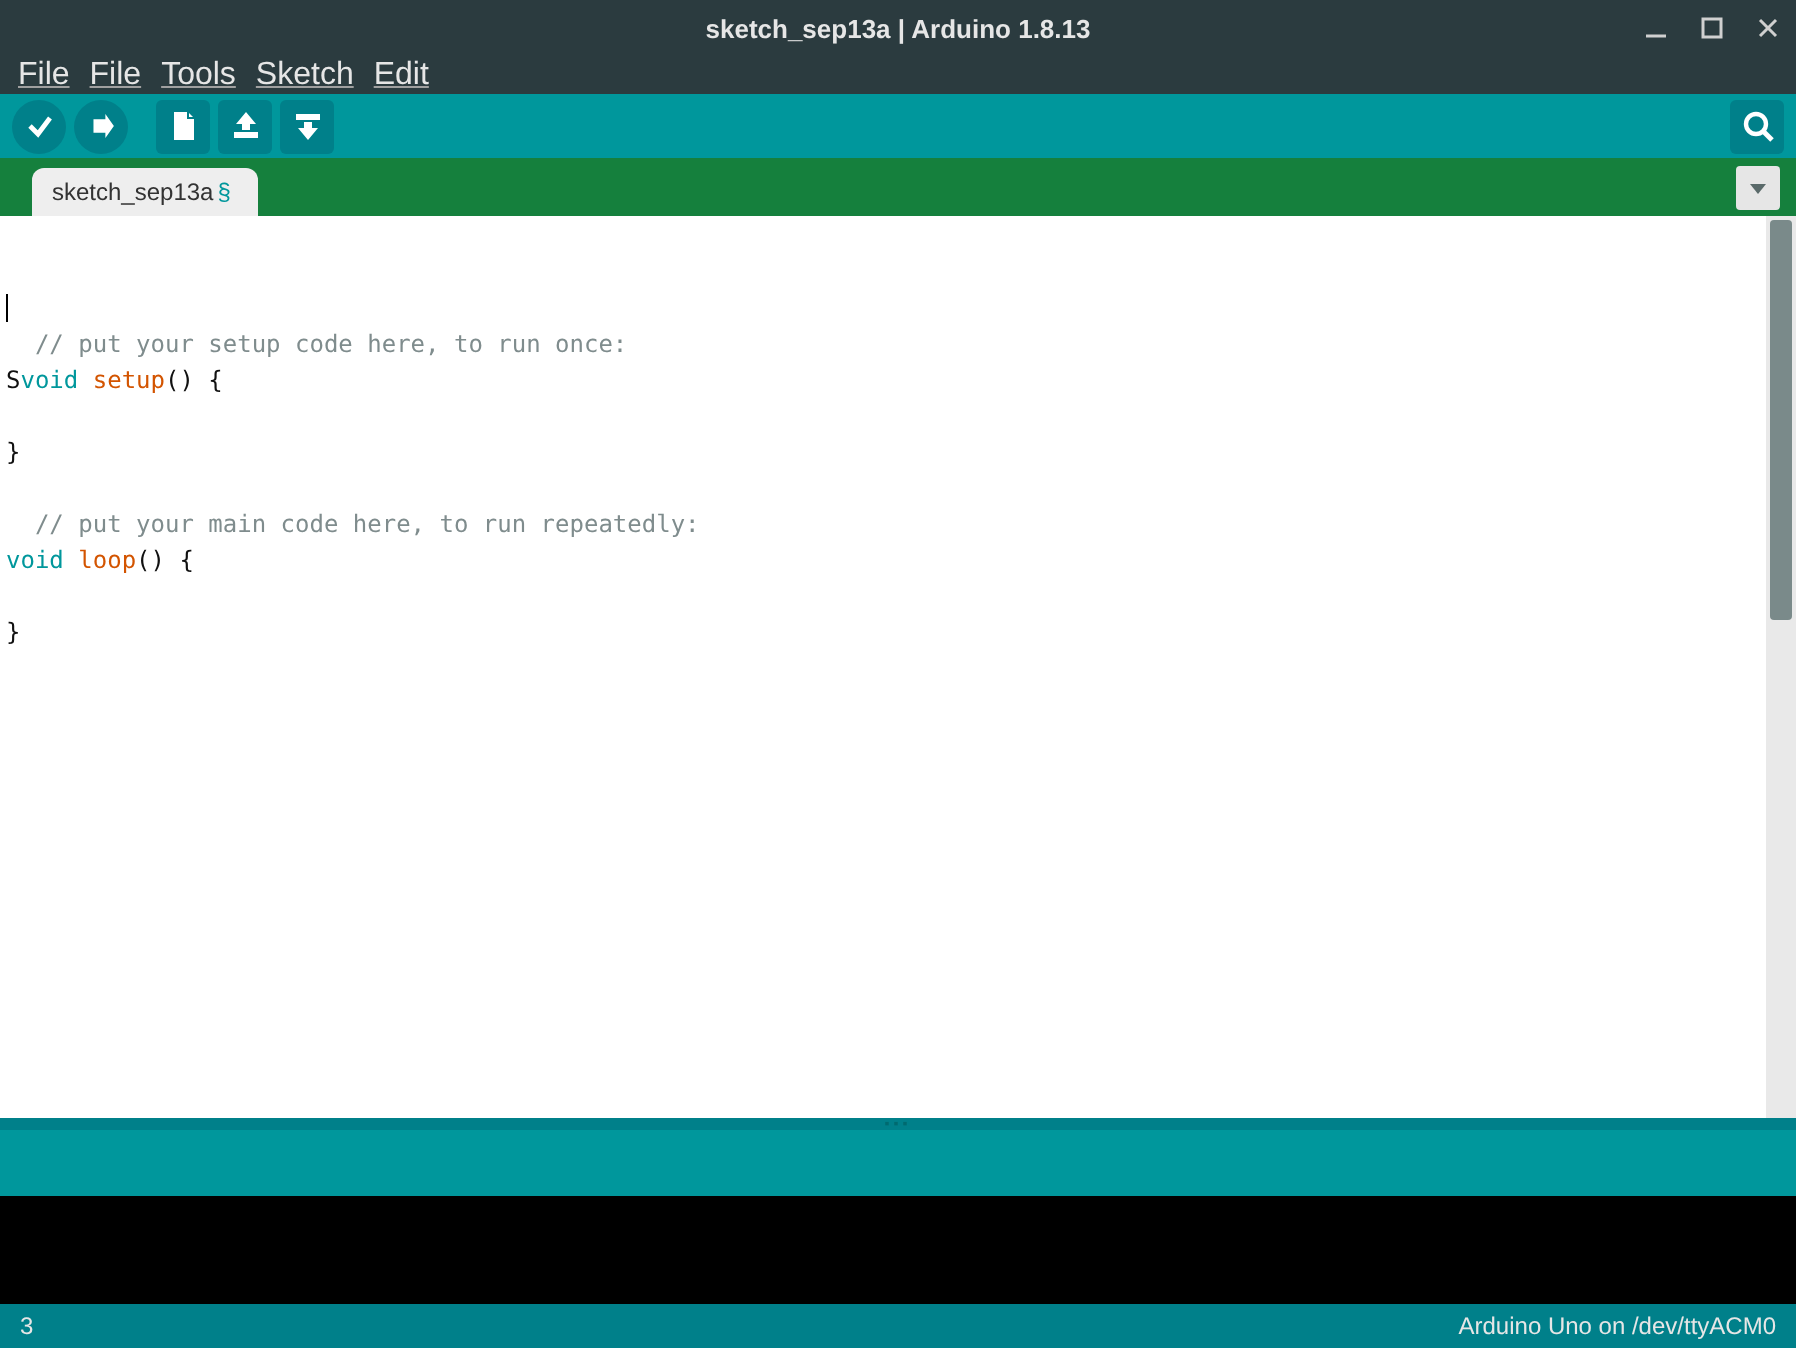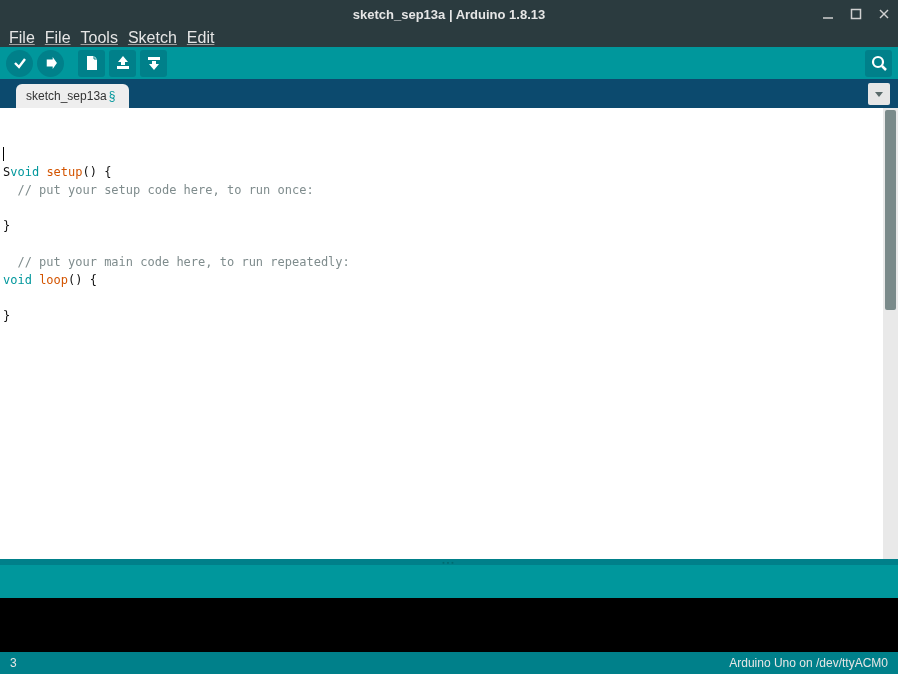--- a/index.html
+++ b/index.html
@@ -24,7 +24,7 @@
   .toolbar svg { display: block; }
 
   
-  .tabbar { height: 29px; background: #0c4a6e; display: flex; align-items: flex-end; padding-left: 16px; position: relative; }
+  .tabbar { height: 29px; background: #15803d; display: flex; align-items: flex-end; padding-left: 16px; position: relative; }
   .tab { height: 24px; background: #eeeeee; border-radius: 6px 6px 0 0; padding: 0 14px 0 10px; display: flex; align-items: center; font-size: 12px; color: #333; }
   .tab .mod { color: #00979c; margin-left: 2px; }
   .tabbar .dropdown { position: absolute; right: 8px; top: 4px; width: 22px; height: 22px; background: #e6e6e6; border-radius: 2px; display:flex; align-items:center; justify-content:center;}

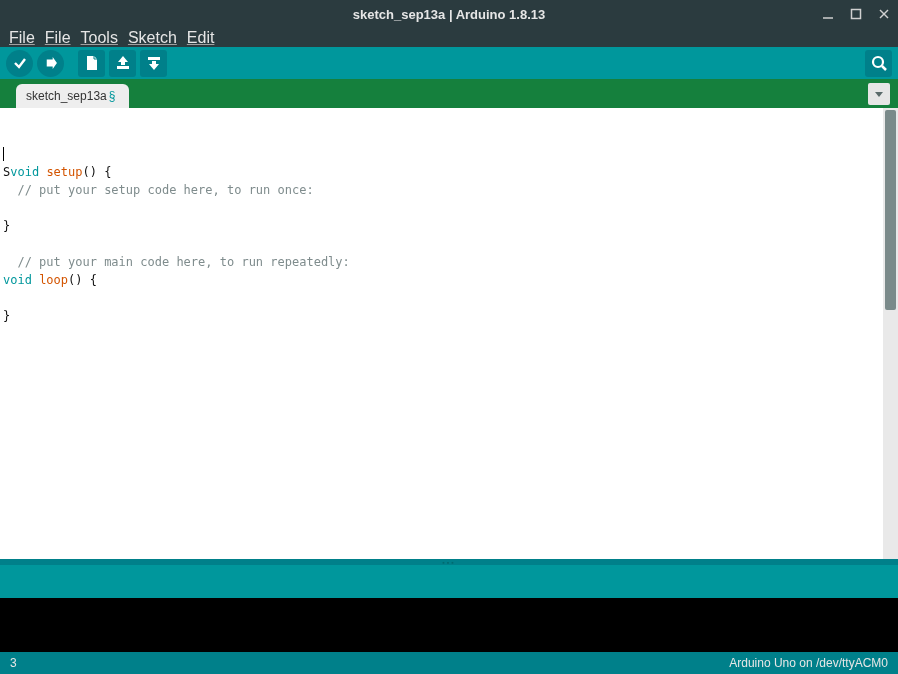--- a/index.html
+++ b/index.html
@@ -140,7 +140,7 @@
   <div class="editor-wrap">
     <div class="editor" id="editor-content">
       <div class="caret"></div>
-    <div>S<span class="kw">void</span> <span class="fn">setup</span>() {</div><div><span class="cmt">  // put your setup code here, to run once:</span></div><div>&nbsp;</div><div>}</div><div>&nbsp;</div><div><span class="cmt">  // put your main code here, to run repeatedly:</span></div><div><span class="kw">void</span> <span class="fn">loop</span>() {</div><div>&nbsp;</div><div>}</div></div>
+    <div><span class="cmt">  // put your setup code here, to run once:</span></div><div>S<span class="kw">void</span> <span class="fn">setup</span>() {</div><div>&nbsp;</div><div>}</div><div>&nbsp;</div><div><span class="cmt">  // put your main code here, to run repeatedly:</span></div><div><span class="kw">void</span> <span class="fn">loop</span>() {</div><div>&nbsp;</div><div>}</div></div>
     <div class="scrollbar">
       <div class="thumb"></div>
     </div>

